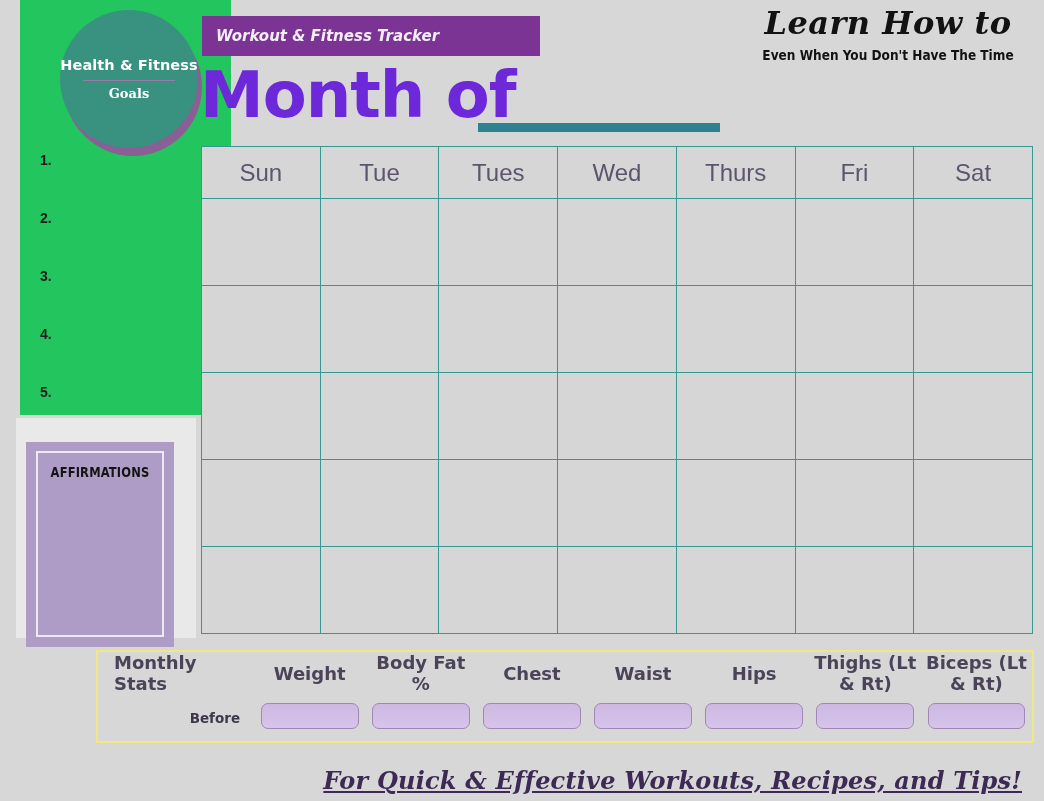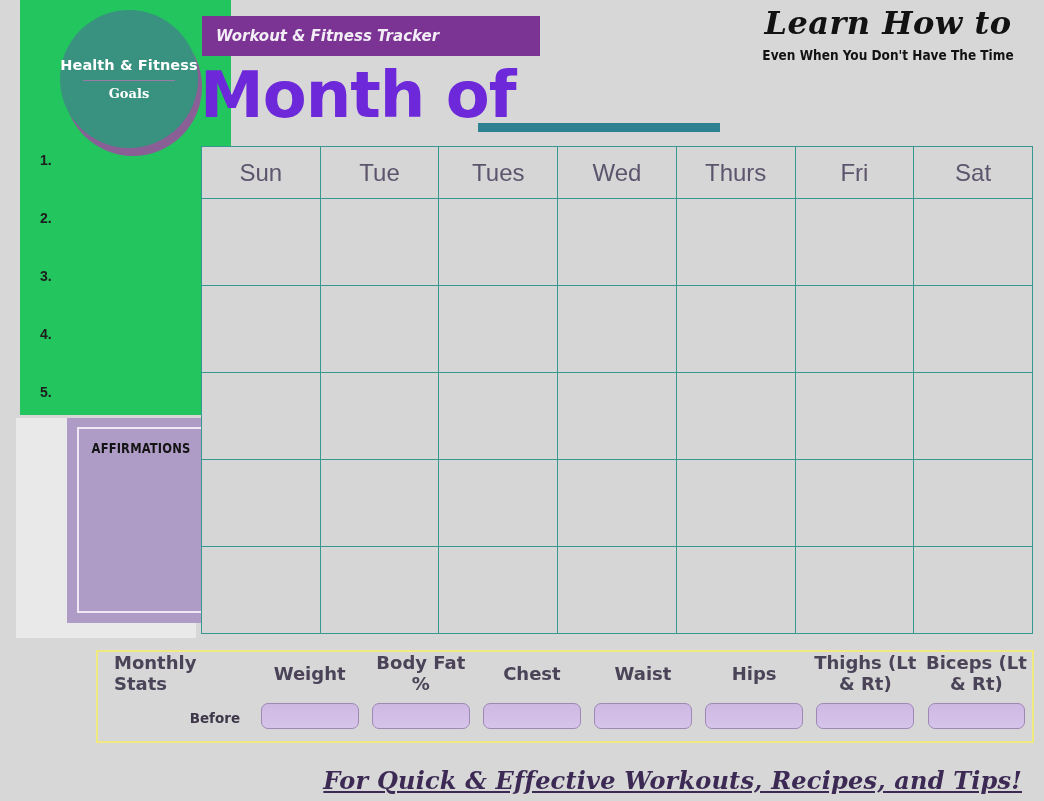--- a/index.html
+++ b/index.html
@@ -113,12 +113,11 @@
   .affirm-box {
     position: absolute;
     left: 10px;
-    top: 0;
+    top: 24px;
     width: 148px;
     height: 205px;
     background: #ae9cc6;
     box-sizing: border-box;
-    margin-left: 41px;
   }
   .affirm-inner {
     position: absolute;

